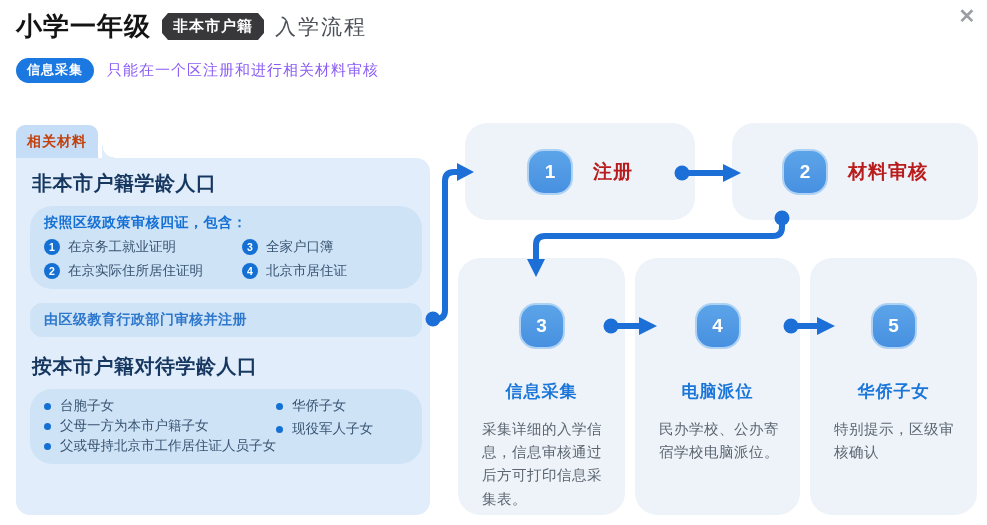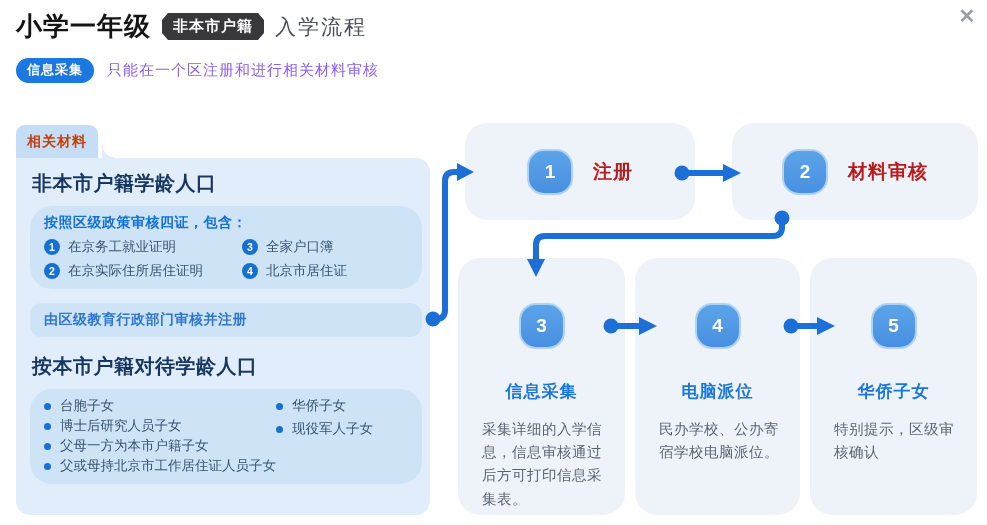--- a/index.html
+++ b/index.html
@@ -141,10 +141,6 @@
           </div>
           <div class="bullet-item">
             <span class="bullet-dot"></span>
-            <span>博士后研究人员子女</span>
-          </div>
-          <div class="bullet-item">
-            <span class="bullet-dot"></span>
             <span>父母一方为本市户籍子女</span>
           </div>
           <div class="bullet-item">

